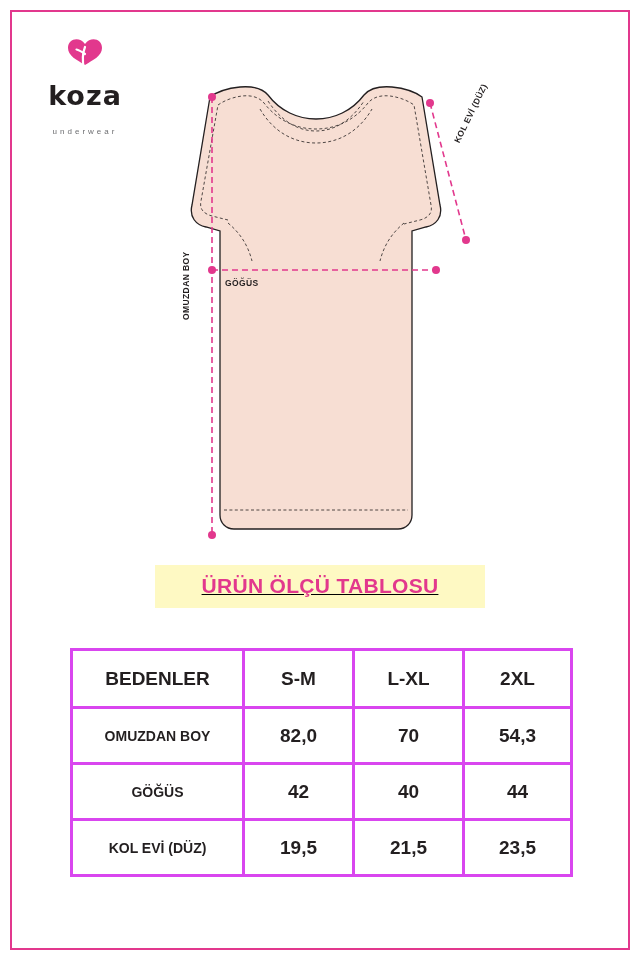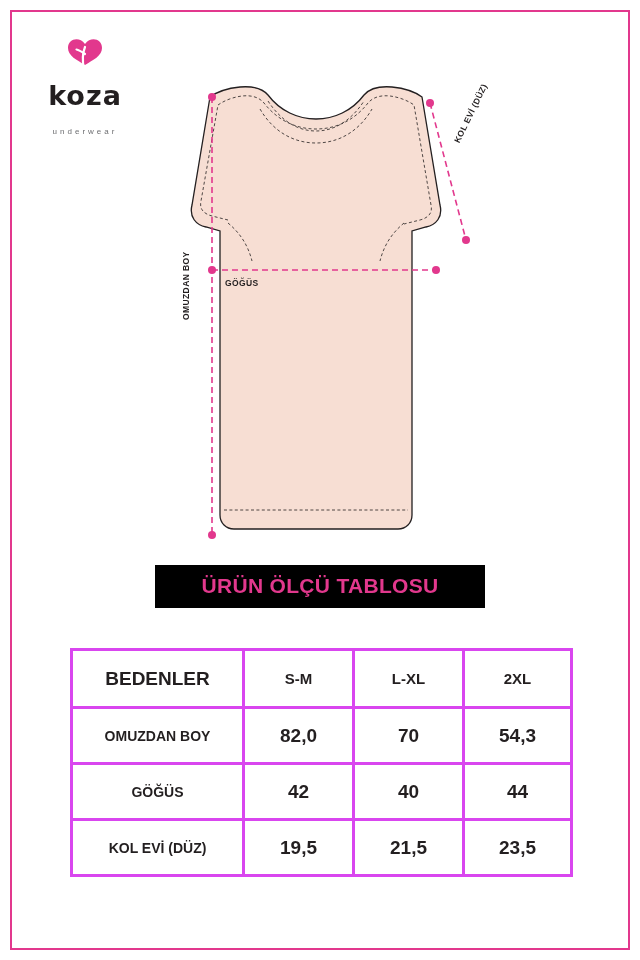--- a/index.html
+++ b/index.html
@@ -99,7 +99,7 @@
     left: 155px;
     top: 565px;
     width: 330px;
-    background: #000000;
+    background: #fef9c3;
     text-align: center;
     padding: 9px 0 10px 0;
     text-decoration: underline;

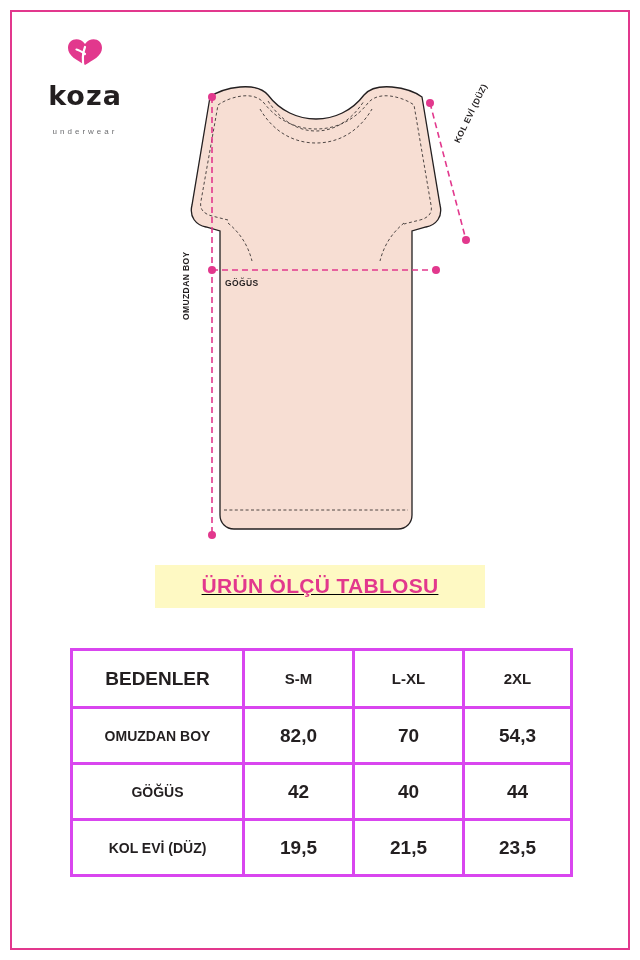--- a/index.html
+++ b/index.html
@@ -131,7 +131,7 @@
   }
   table.size-table thead th {
     height: 53px;
-    font-size: 15px;
+    font-size: 19px;
     font-weight: bold;
   }
   table.size-table thead th.first-col {

